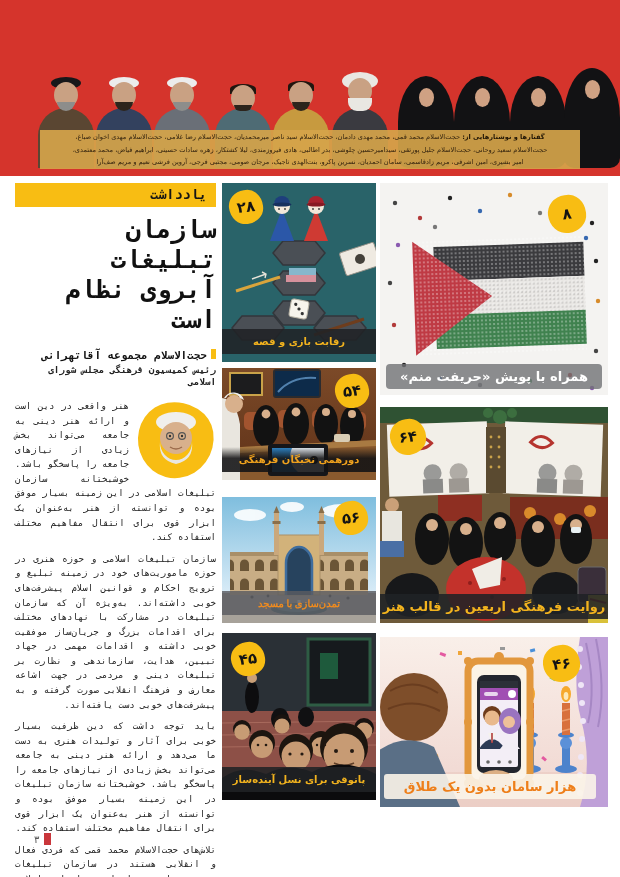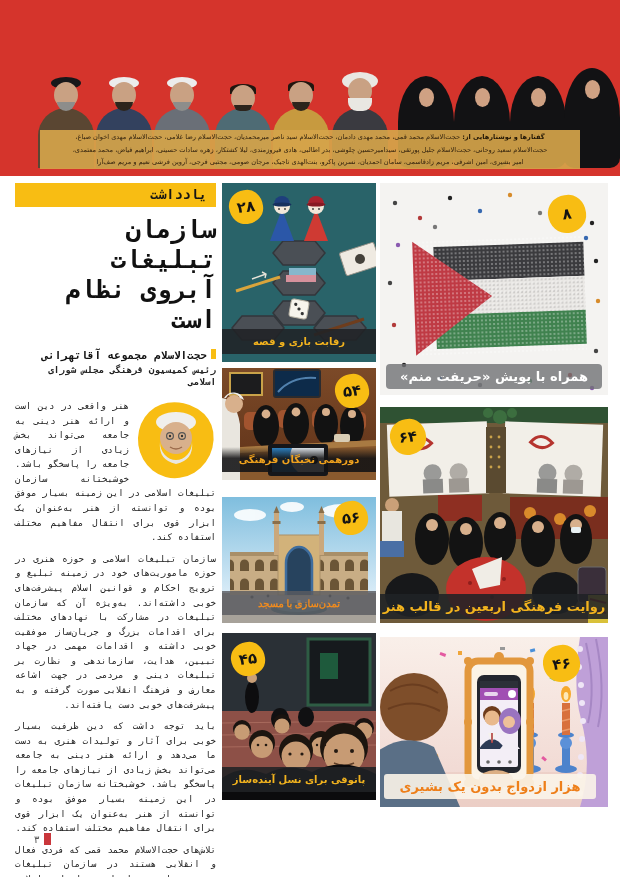--- a/index.html
+++ b/index.html
@@ -557,7 +557,7 @@
         </g>
     </svg>
     <div class="badge" style="right:28px;top:8px;width:37px;height:37px">۴۶</div>
-    <div class="cap cap-lite">هزار ازدواج بدون یک بشیری</div>
+    <div class="cap cap-lite">هزار سامان بدون یک طلاق</div>
   </div>
 
   <div class="footer">

